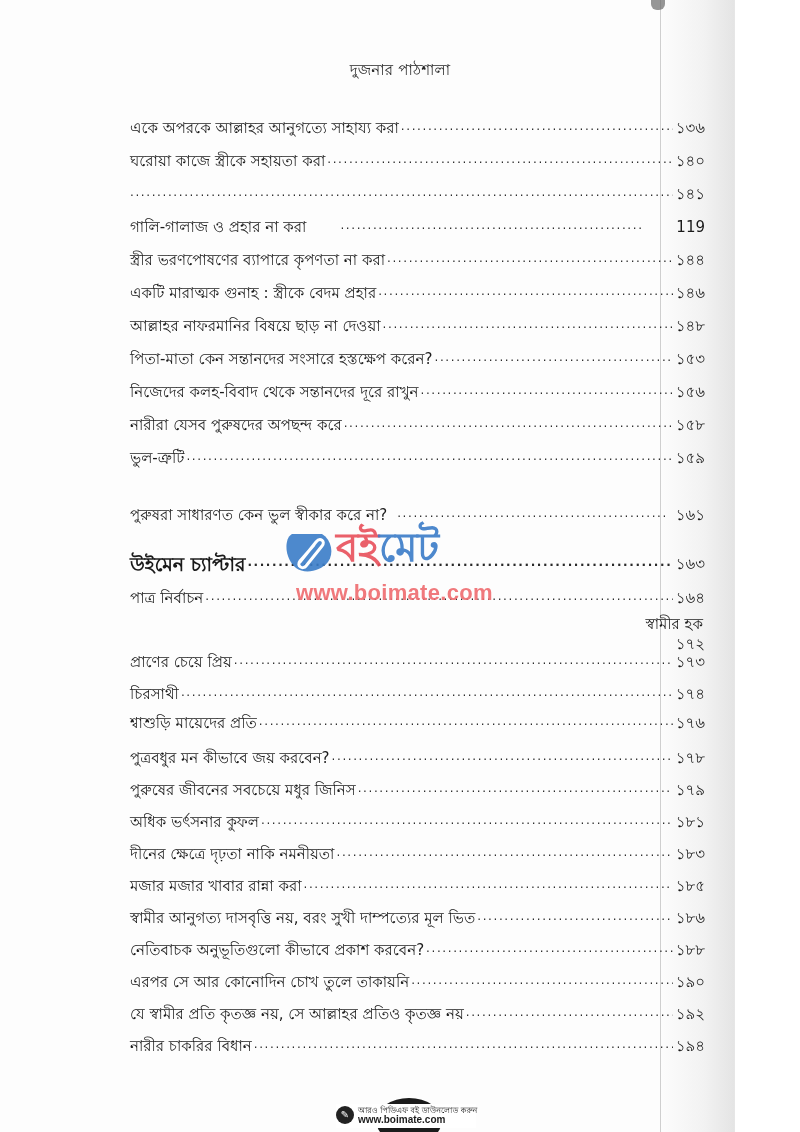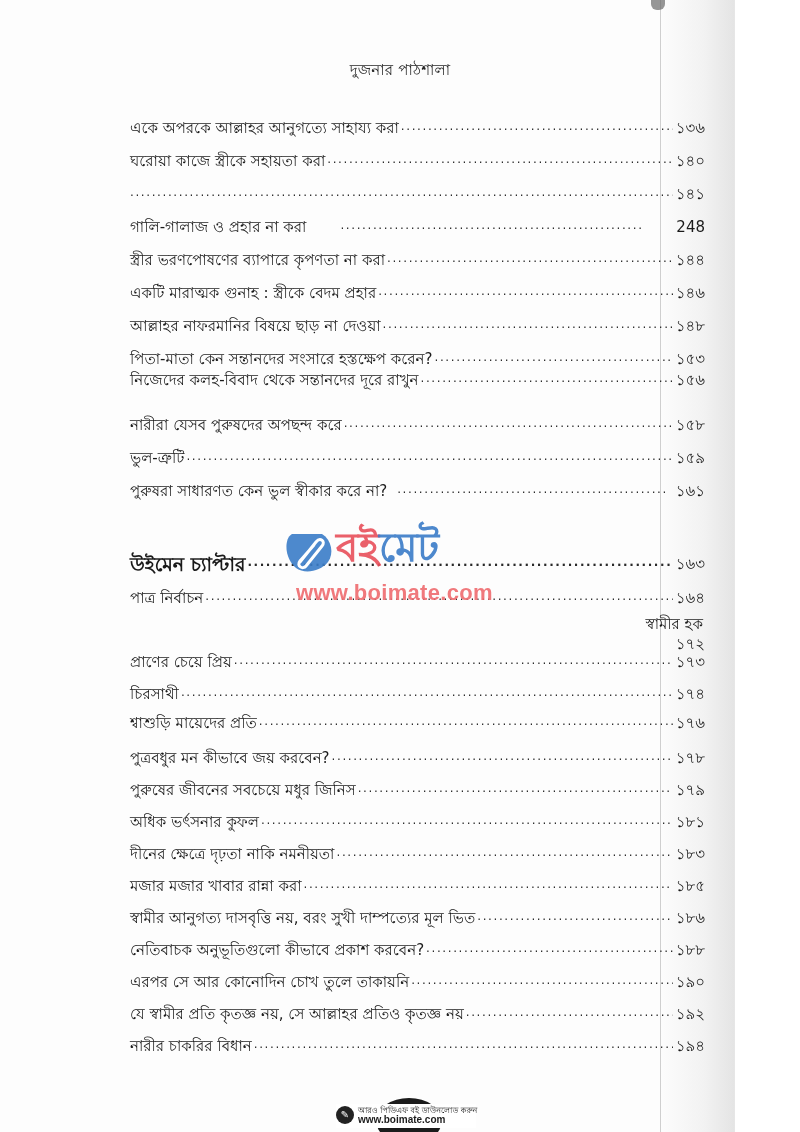--- a/index.html
+++ b/index.html
@@ -212,7 +212,7 @@
     <div class="toc-row" style="top:211px;gap:32px;">
       <span class="toc-title">গালি-গালাজ ও প্রহার  না করা</span>
       <span class="toc-dots"></span>
-      <span class="toc-page">248</span>
+      <span class="toc-page">119</span>
     </div>
     <div class="toc-row" style="top:244px;">
       <span class="toc-title">স্ত্রীর ভরণপোষণের ব্যাপারে কৃপণতা না করা</span>

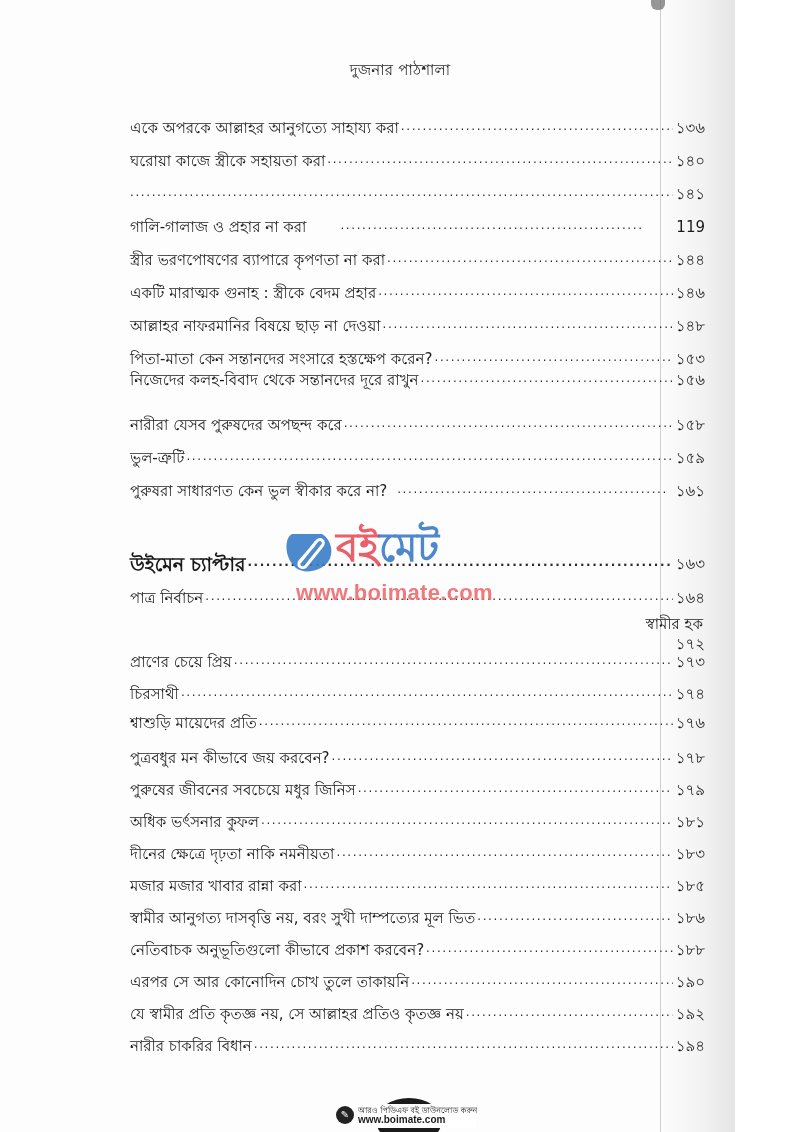--- a/index.html
+++ b/index.html
@@ -234,7 +234,7 @@
       <span class="toc-dots"></span>
       <span class="toc-page">১৫৩</span>
     </div>
-    <div class="toc-row" style="top:364px;">
+    <div class="toc-row" style="top:376px;">
       <span class="toc-title">নিজেদের কলহ-বিবাদ থেকে সন্তানদের দূরে রাখুন</span>
       <span class="toc-dots"></span>
       <span class="toc-page">১৫৬</span>

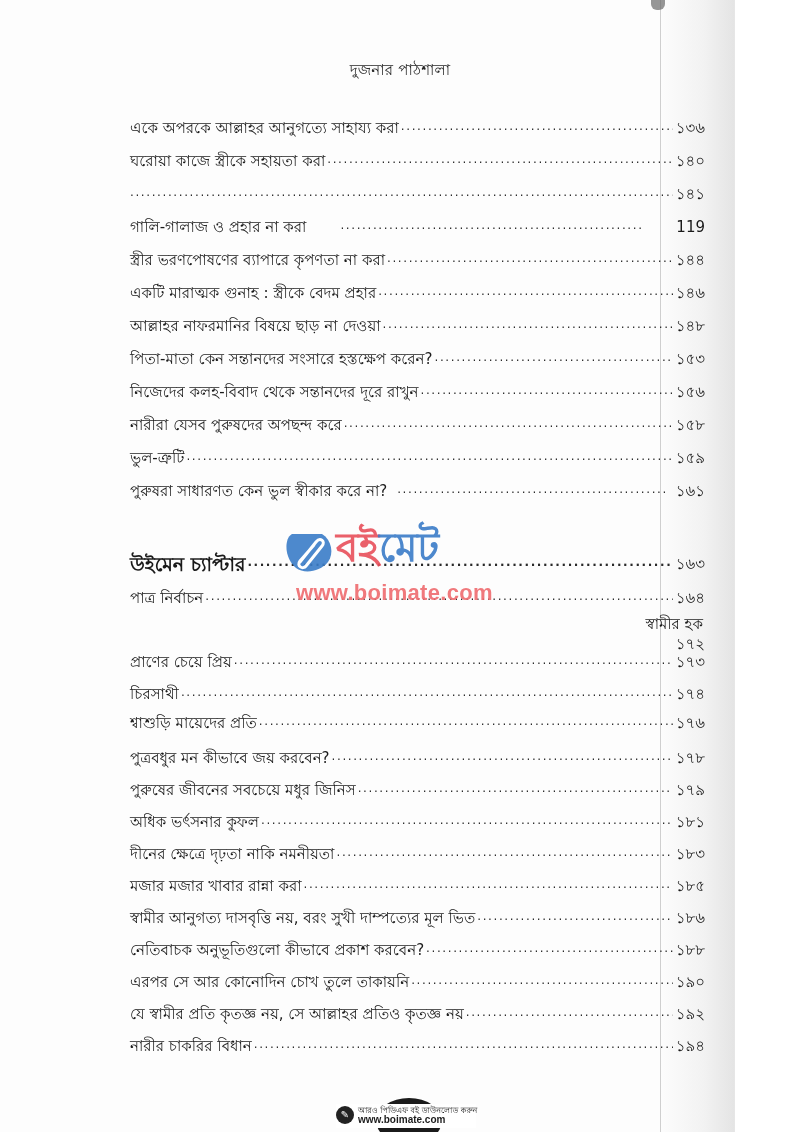--- a/index.html
+++ b/index.html
@@ -249,7 +249,7 @@
       <span class="toc-dots"></span>
       <span class="toc-page">১৫৯</span>
     </div>
-    <div class="toc-row" style="top:475px;gap:8px;">
+    <div class="toc-row" style="top:499px;gap:8px;">
       <span class="toc-title">পুরুষরা সাধারণত কেন ভুল স্বীকার করে না?</span>
       <span class="toc-dots"></span>
       <span class="toc-page">১৬১</span>

